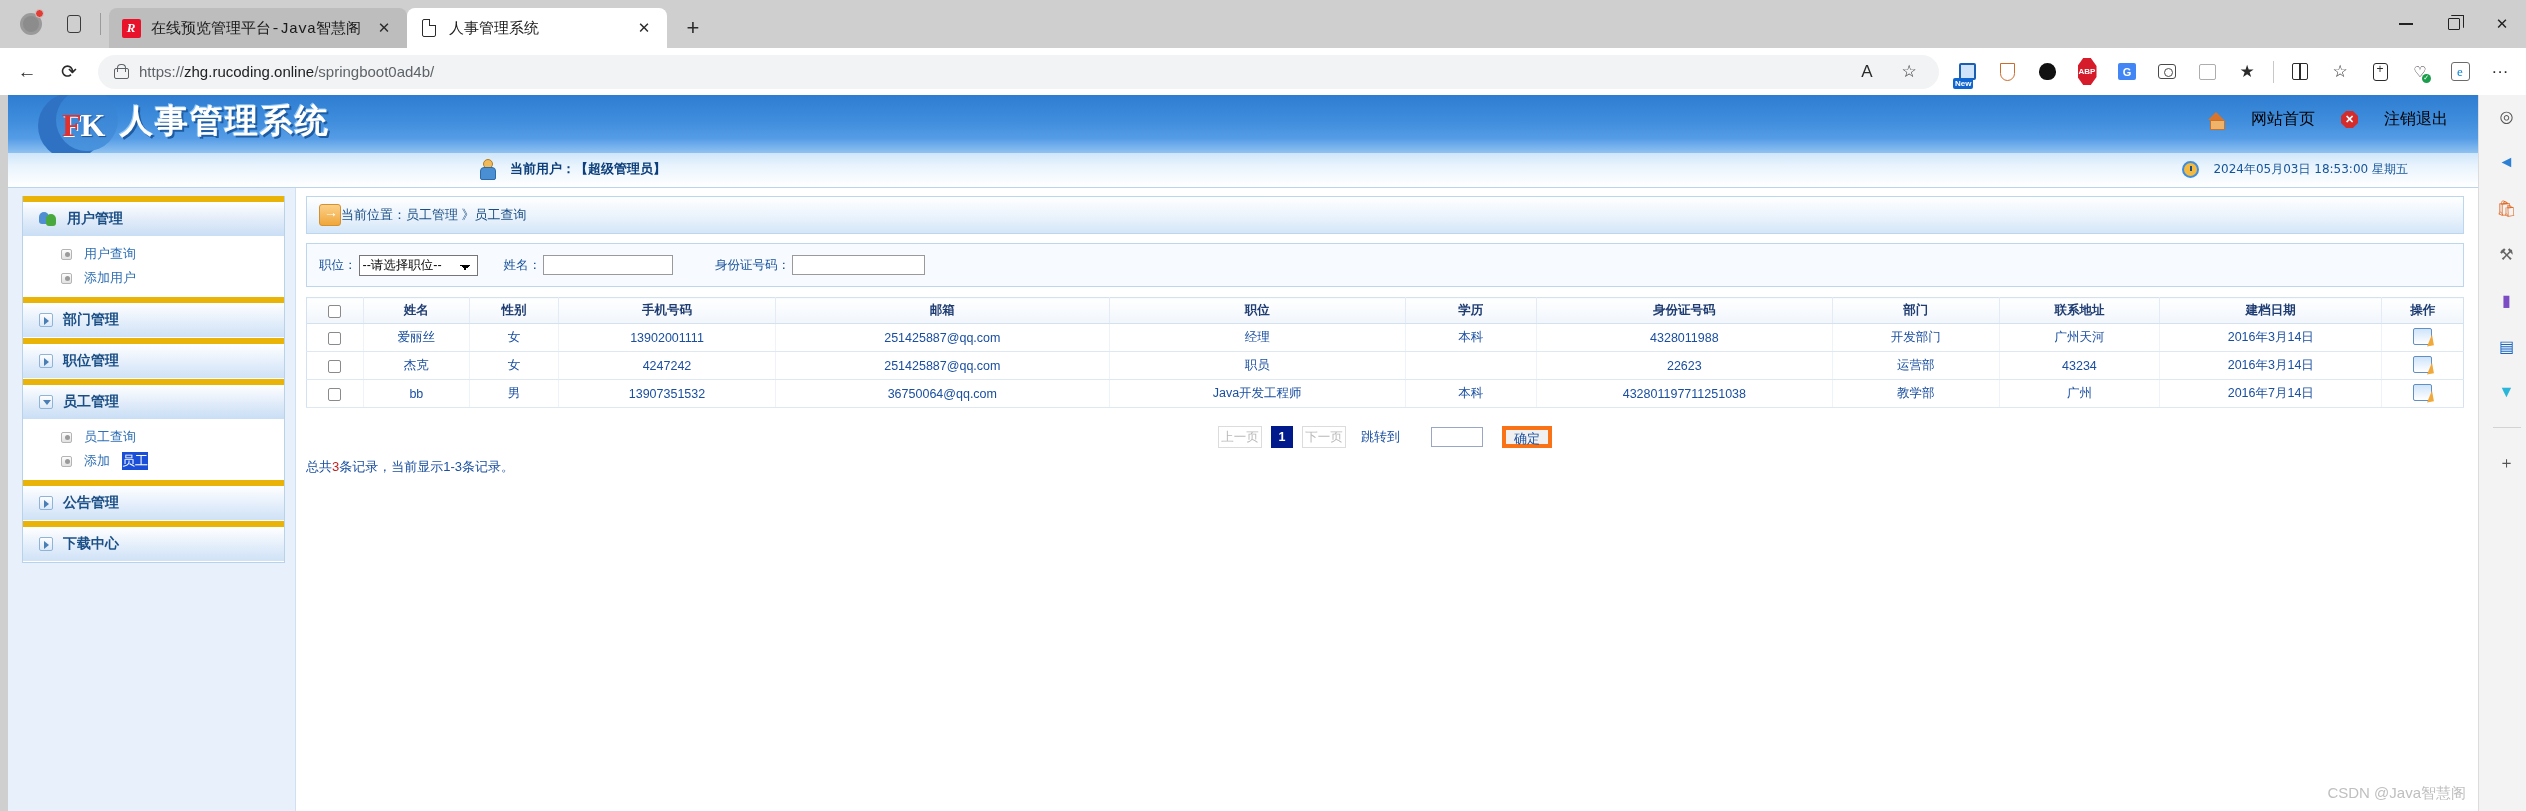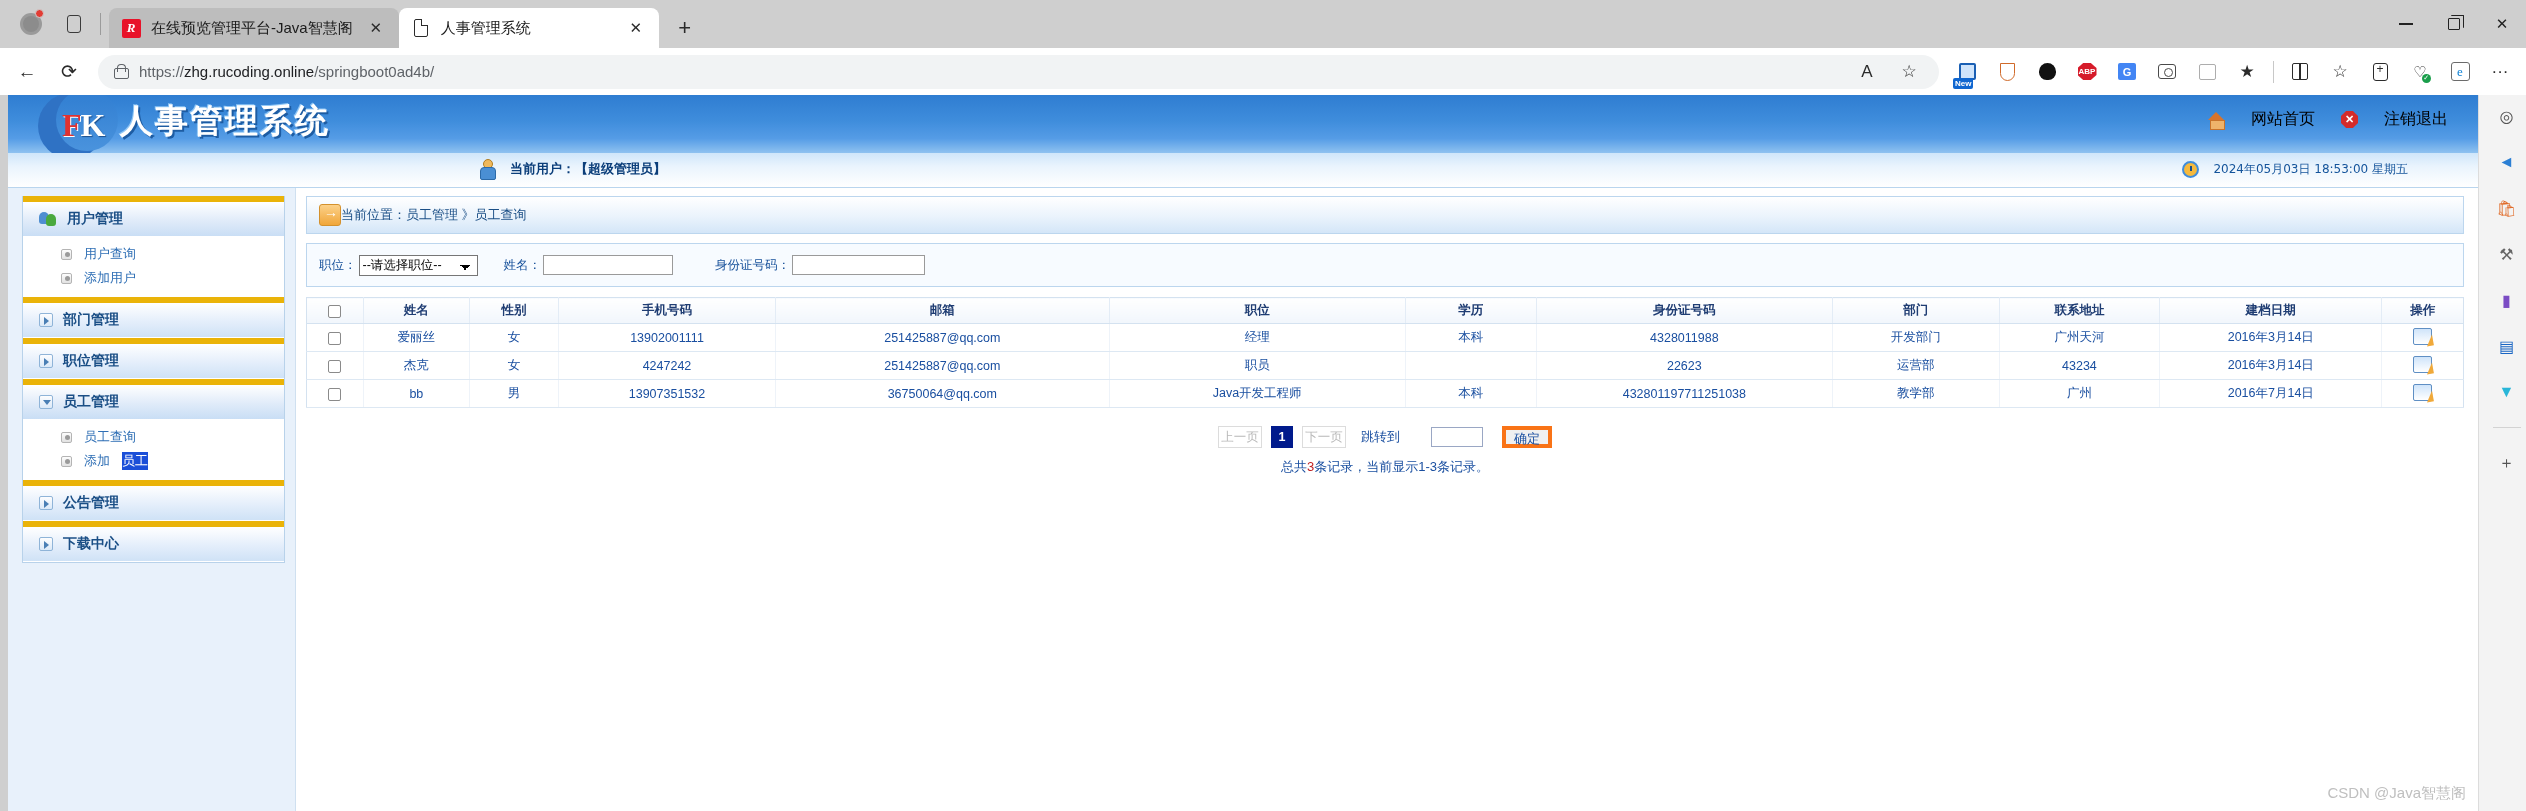--- a/index.html
+++ b/index.html
@@ -60,7 +60,7 @@
     background:#cfcfcf; border-left:1.6px solid #2b2b2b; border-bottom:1.6px solid #2b2b2b;
   }
   .tab.active .fav-doc::before { background:#fff; }
-  .tab-title { flex:1; white-space:nowrap; overflow:hidden; text-overflow:ellipsis; }
+  .tab-title { flex:1; white-space:nowrap; overflow:hidden; text-overflow:ellipsis;font-family:Liberation Mono, monospace; }
   .tab-close {
     width:26px; height:26px; display:flex; align-items:center; justify-content:center;
     font-size:15px; color:#2b2b2b; border-radius:4px;

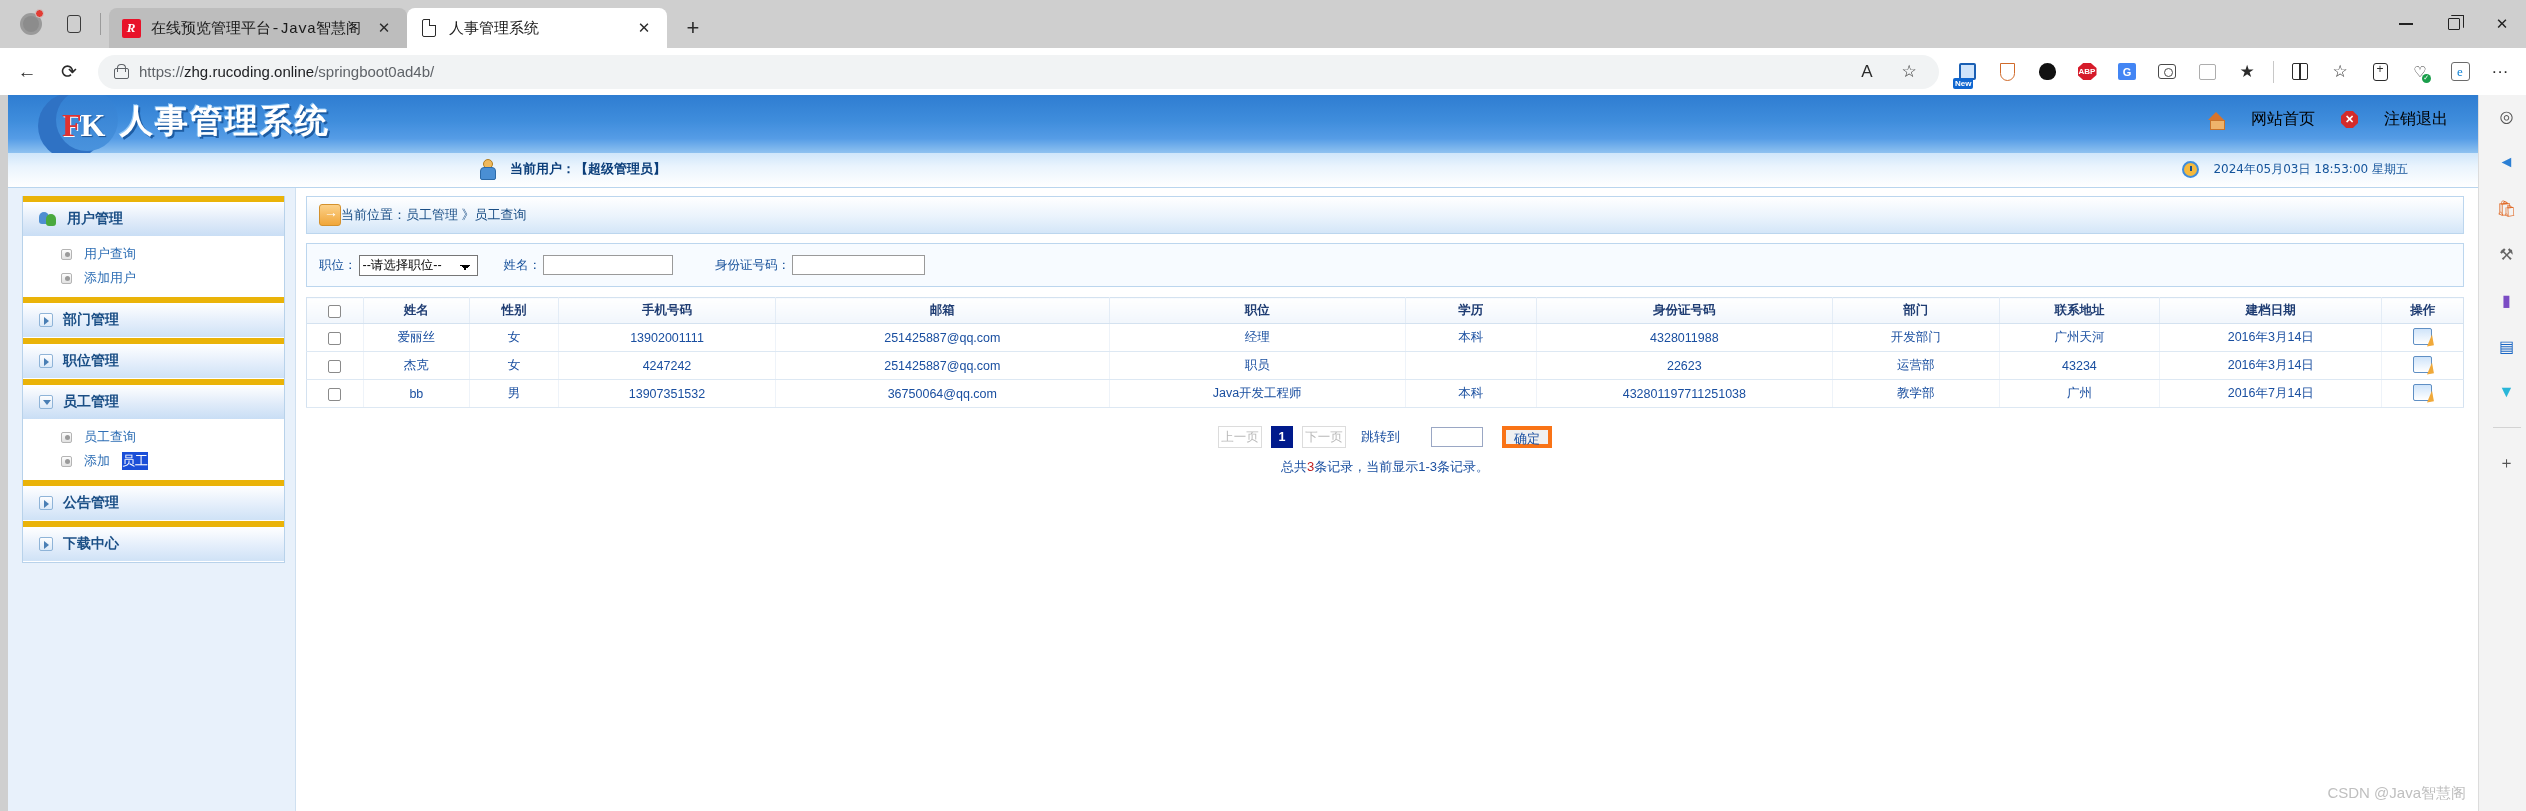--- a/index.html
+++ b/index.html
@@ -114,7 +114,7 @@
   .ic-sq-blue { width:17px; height:17px; border:2px solid #1a5fb4; border-radius:2px; background:#cfe4fb; }
   .ic-drop { width:15px; height:18px; border:1.6px solid #d06a2a; border-radius:0 0 8px 8px; }
   .ic-black-pill { width:17px; height:17px; background:#111; border-radius:50% 50% 45% 45%; }
-  .ic-abp { width:19px; height:17px; background:#d61b2a; color:#fff; font-size:8px; font-weight:bold;
+  .ic-abp { width:19px; height:27px; background:#d61b2a; color:#fff; font-size:8px; font-weight:bold;
             display:flex; align-items:center; justify-content:center;
             clip-path:polygon(30% 0,70% 0,100% 30%,100% 70%,70% 100%,30% 100%,0 70%,0 30%); }
   .ic-gtrans { width:18px; height:17px; background:#4285f4; color:#fff; font-size:11px; font-weight:bold;

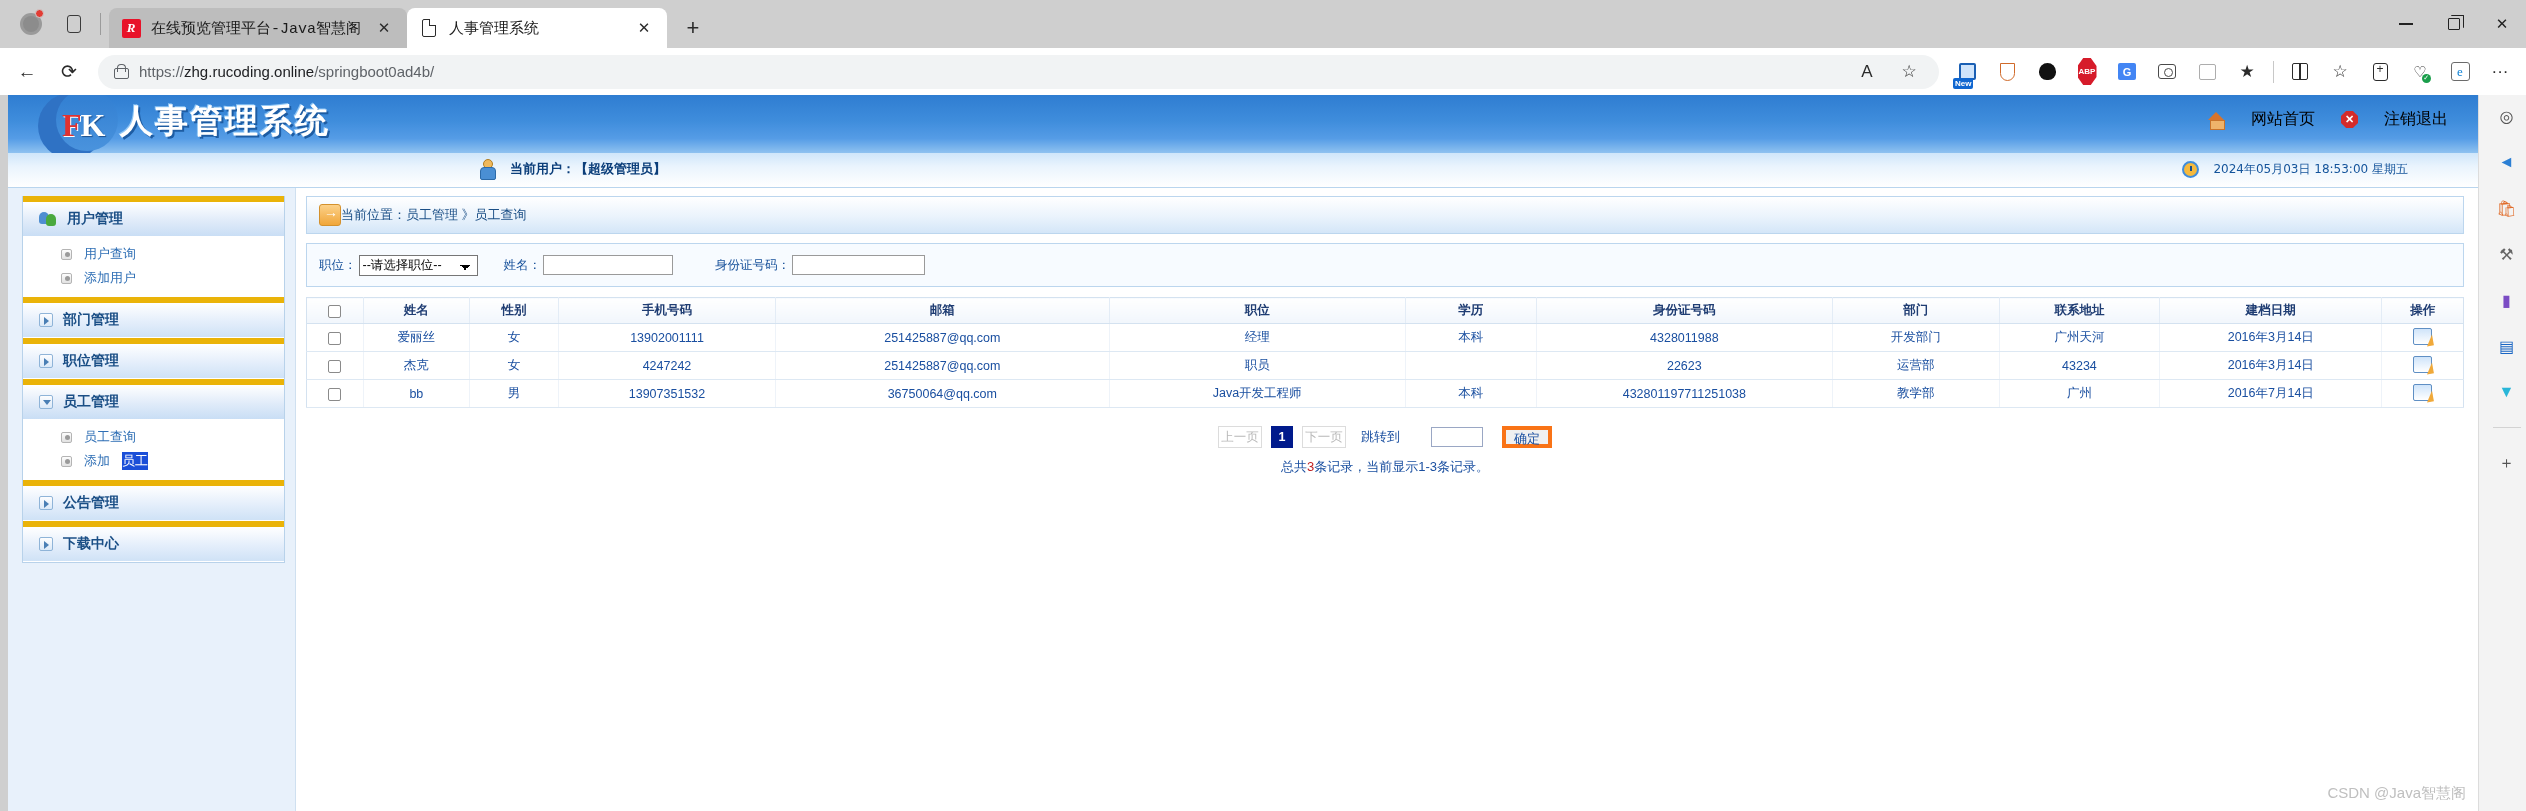--- a/index.html
+++ b/index.html
@@ -344,7 +344,7 @@
     height:22px; padding:0 8px; border:4px solid #f97316; background:#f0f0f0; color:#1a4fa0;
     font-size:13px; margin-left:10px; font-family:"Liberation Sans",sans-serif;
   }
-  .pg-summary { text-align:center; margin-top:10px; font-size:13px; color:#1a4fa0; }
+  .pg-summary { margin-top:10px; font-size:13px; color:#1a4fa0; }
   .pg-summary .num { color:#c02020; }
 
   .watermark {

